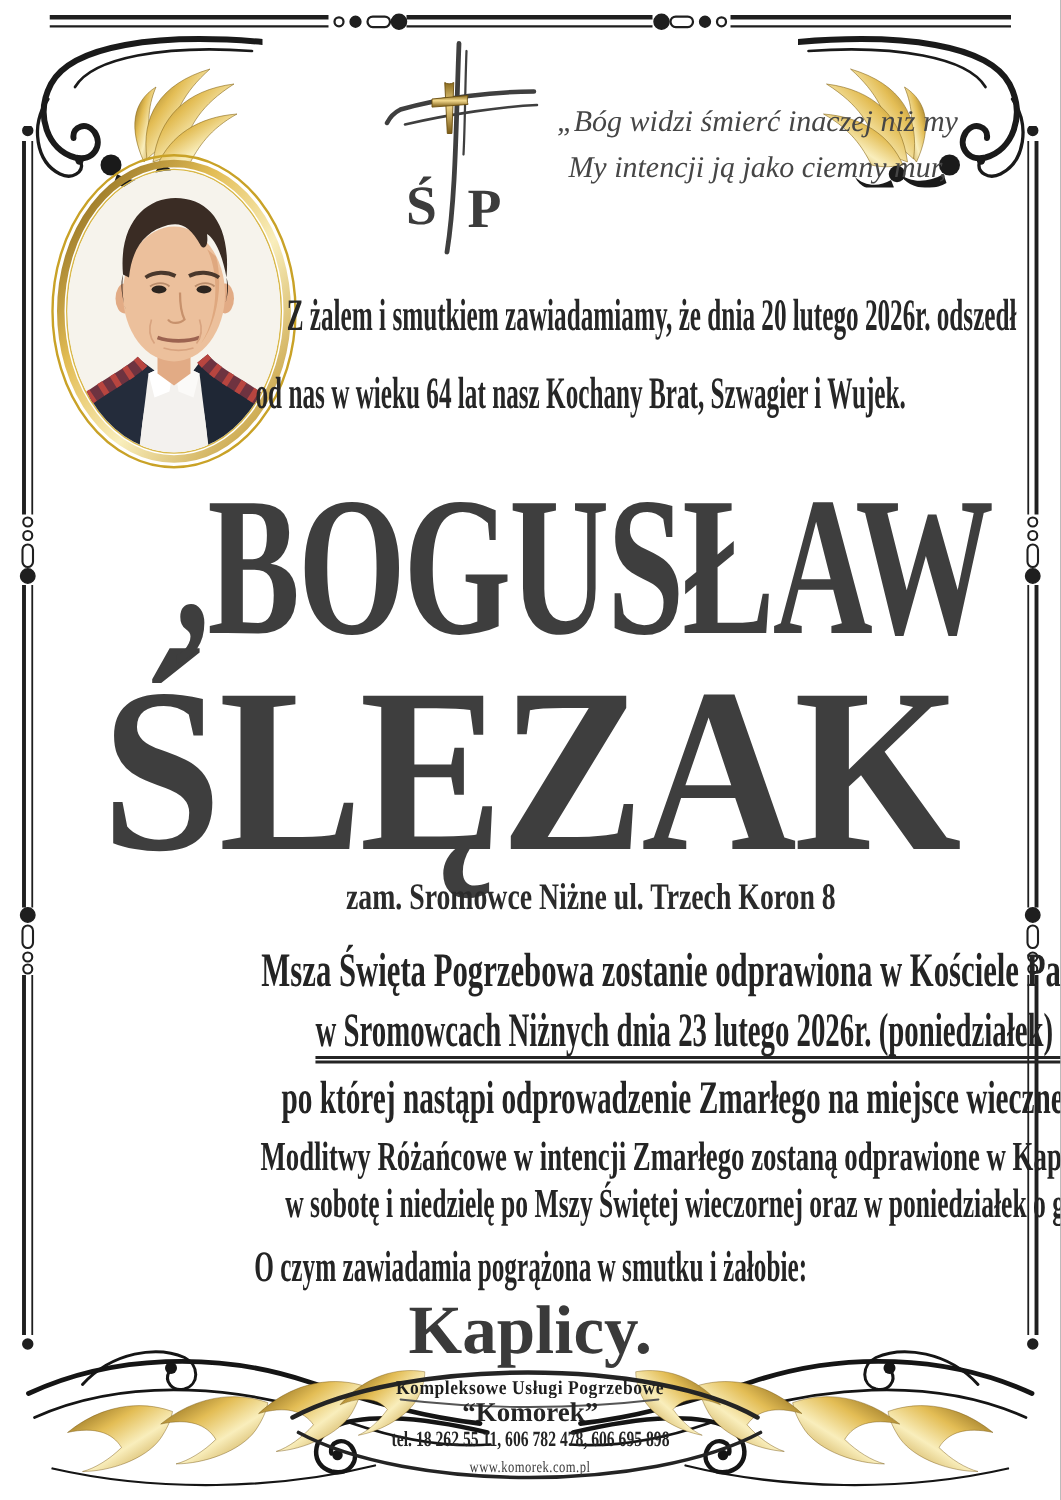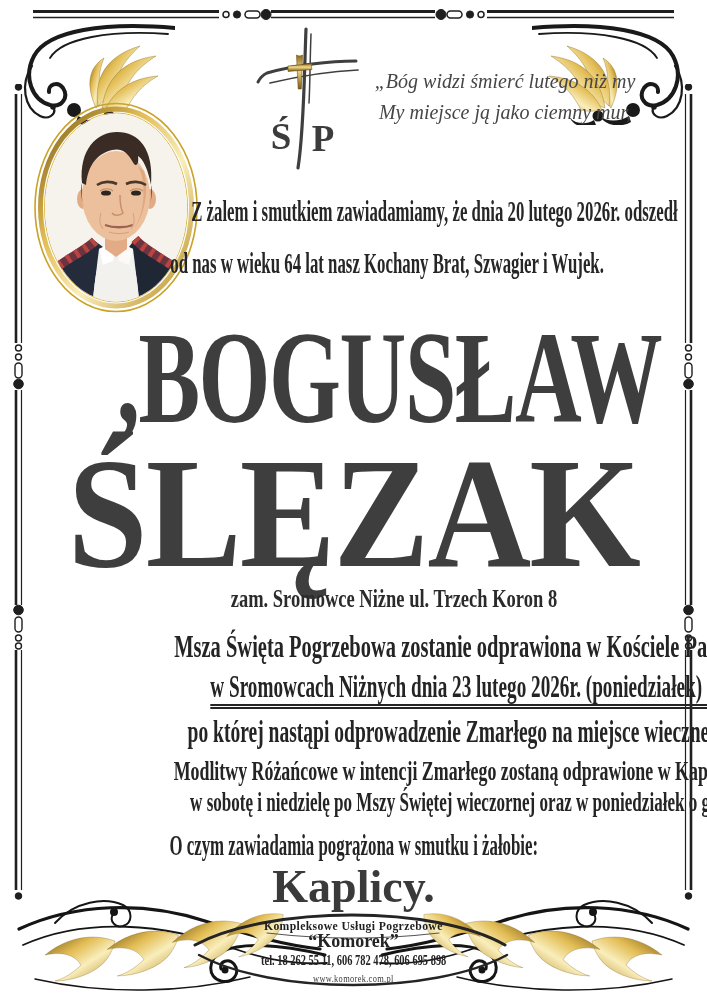--- a/index.html
+++ b/index.html
@@ -151,7 +151,7 @@
   </svg>
 
   <div class="abs quote" style="left:345px;top:66px;width:320px">
-    <div>„Bóg widzi śmierć lutego niż my</div>
+    <div>„Bóg widzi śmierć inaczej niż my</div>
     <div>My miejsce ją jako ciemny mur,</div>
   </div>
 

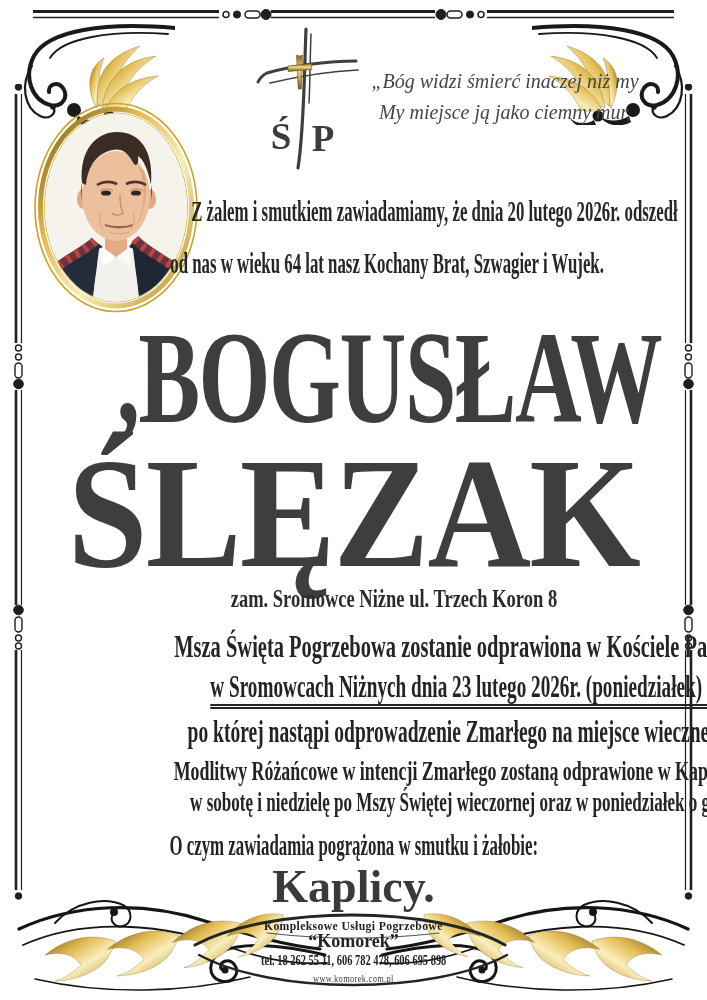--- a/index.html
+++ b/index.html
@@ -152,7 +152,7 @@
 
   <div class="abs quote" style="left:345px;top:66px;width:320px">
     <div>„Bóg widzi śmierć inaczej niż my</div>
-    <div>My miejsce ją jako ciemny mur,</div>
+    <div>My intencji ją jako ciemny mur,</div>
   </div>
 
   <svg class="abs" style="left:33px;top:101px" width="166" height="213" viewBox="0 0 166 213">

